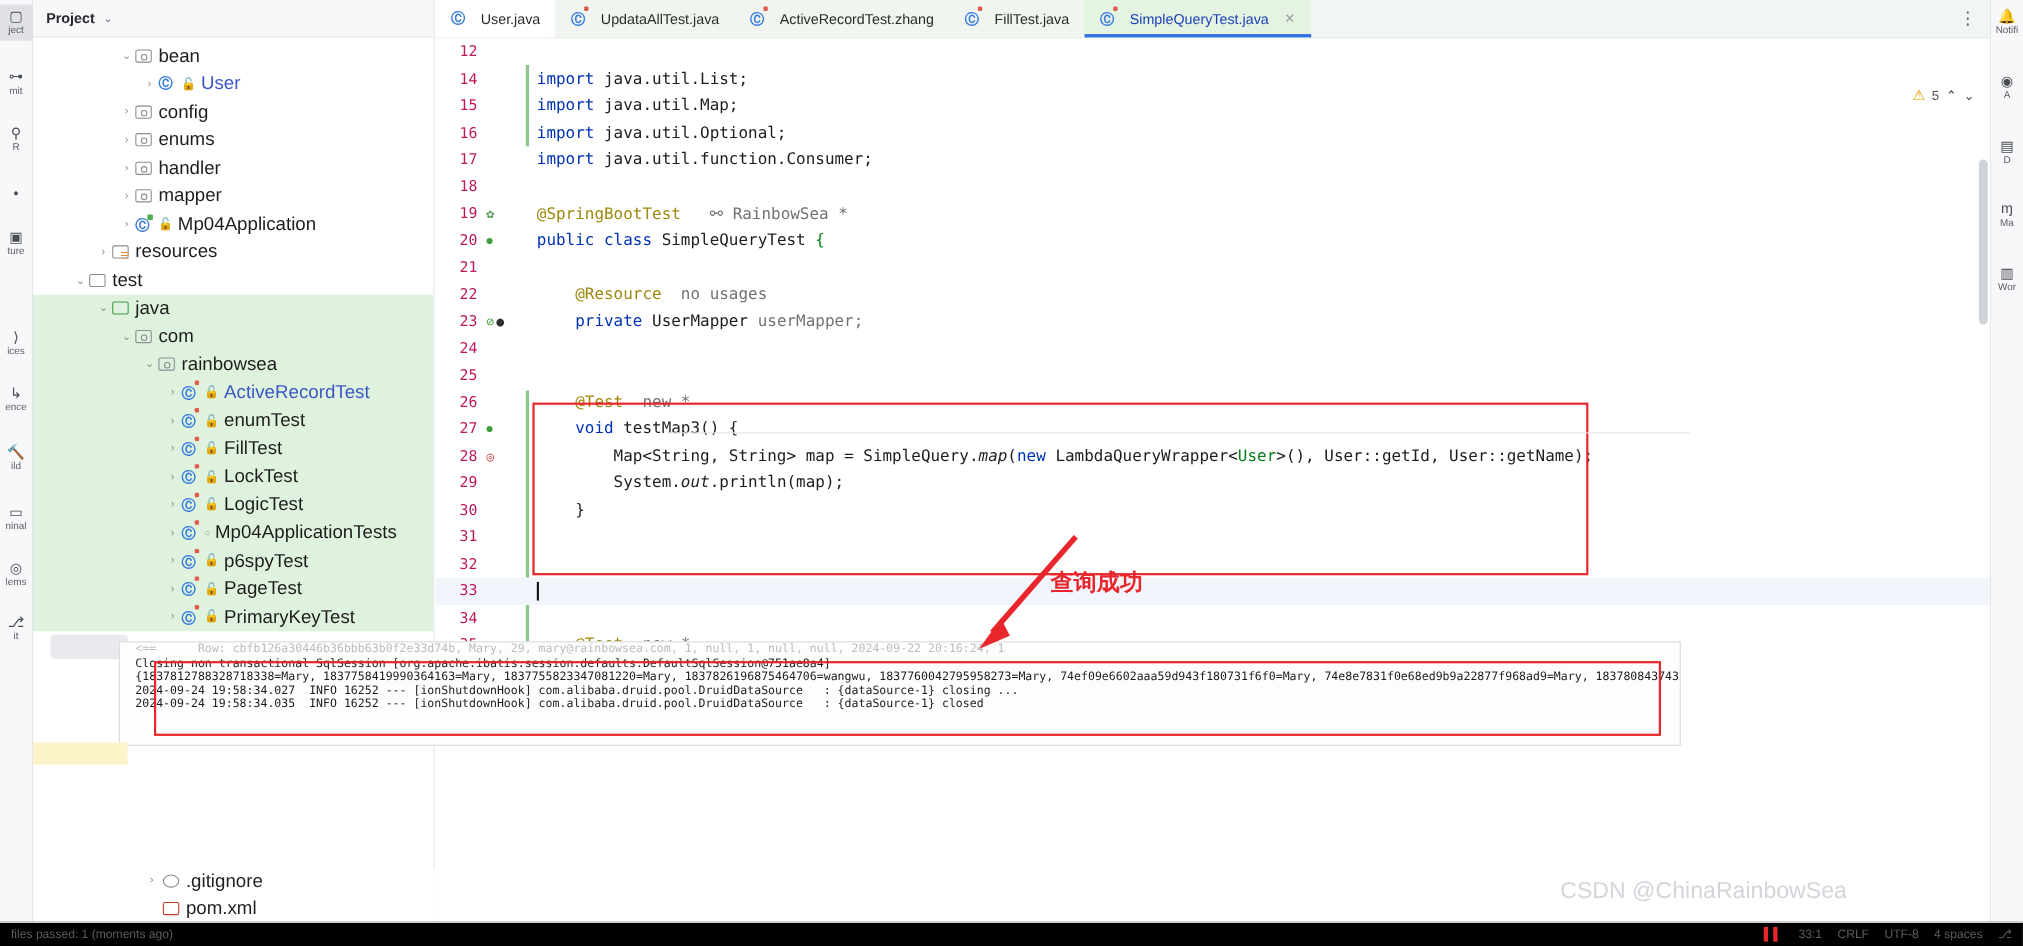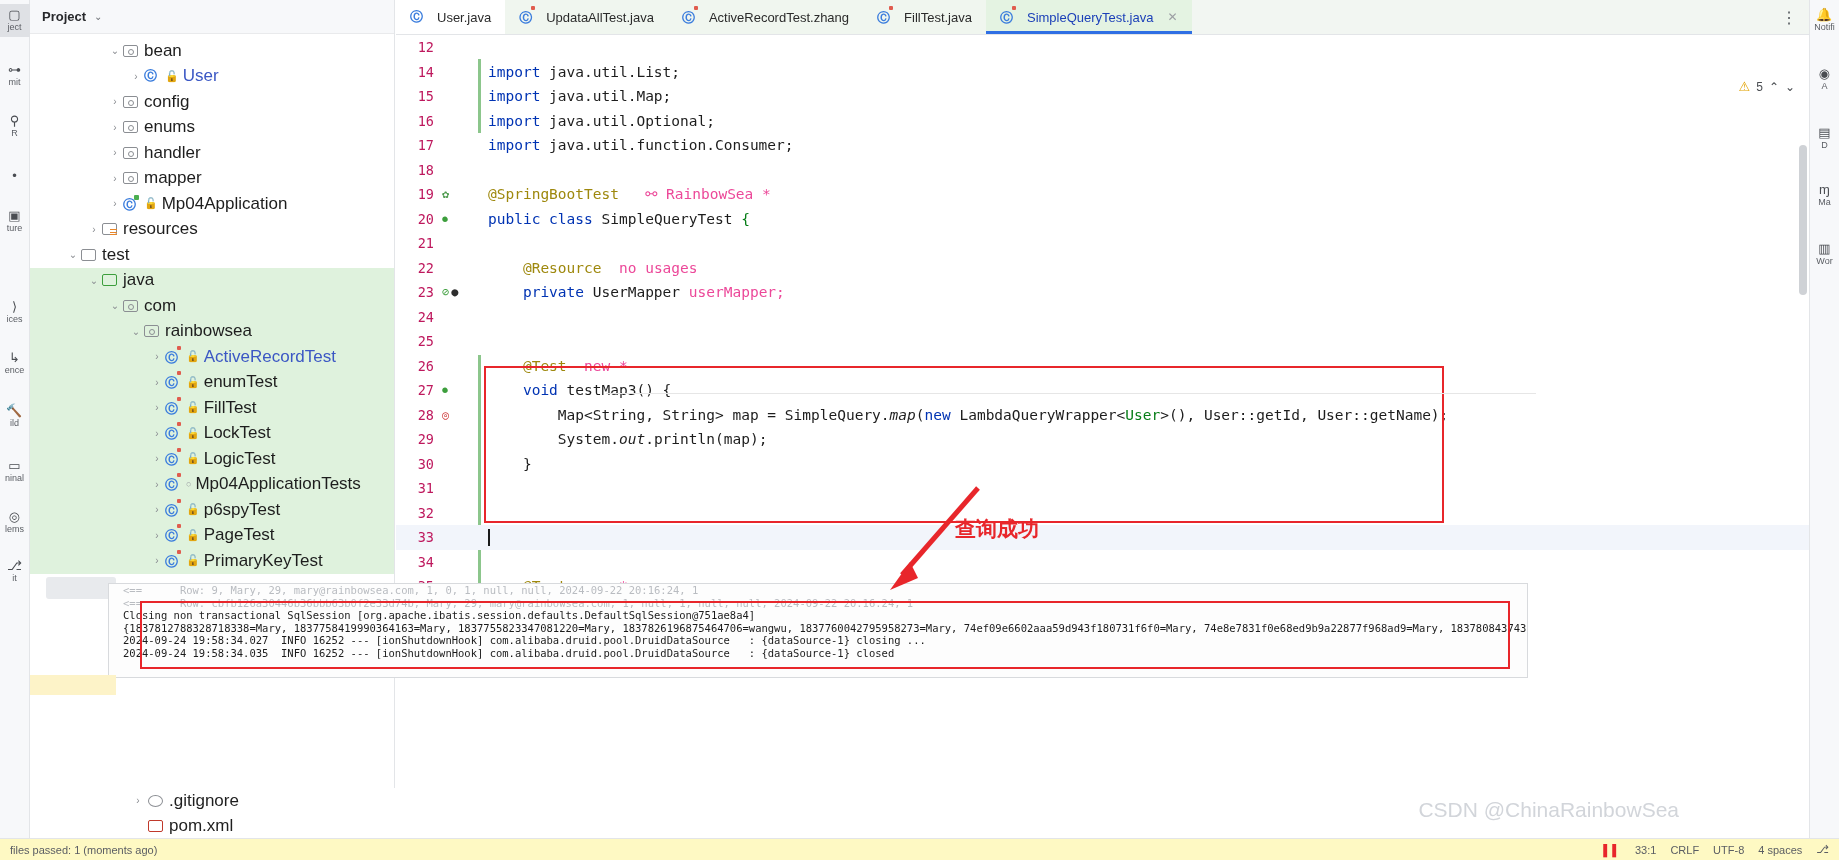--- a/index.html
+++ b/index.html
@@ -122,7 +122,7 @@
   .kw   { color:#0033b3; }
   .ann  { color:#9e880d; }
   .typ  { color:#1d1d1d; }
-  .gry  { color:#ec4899;margin-top:40px; }
+  .gry  { color:#737373;margin-top:40px; }
   .grn  { color:#067d17; }
   .ital { font-style:italic; }
 

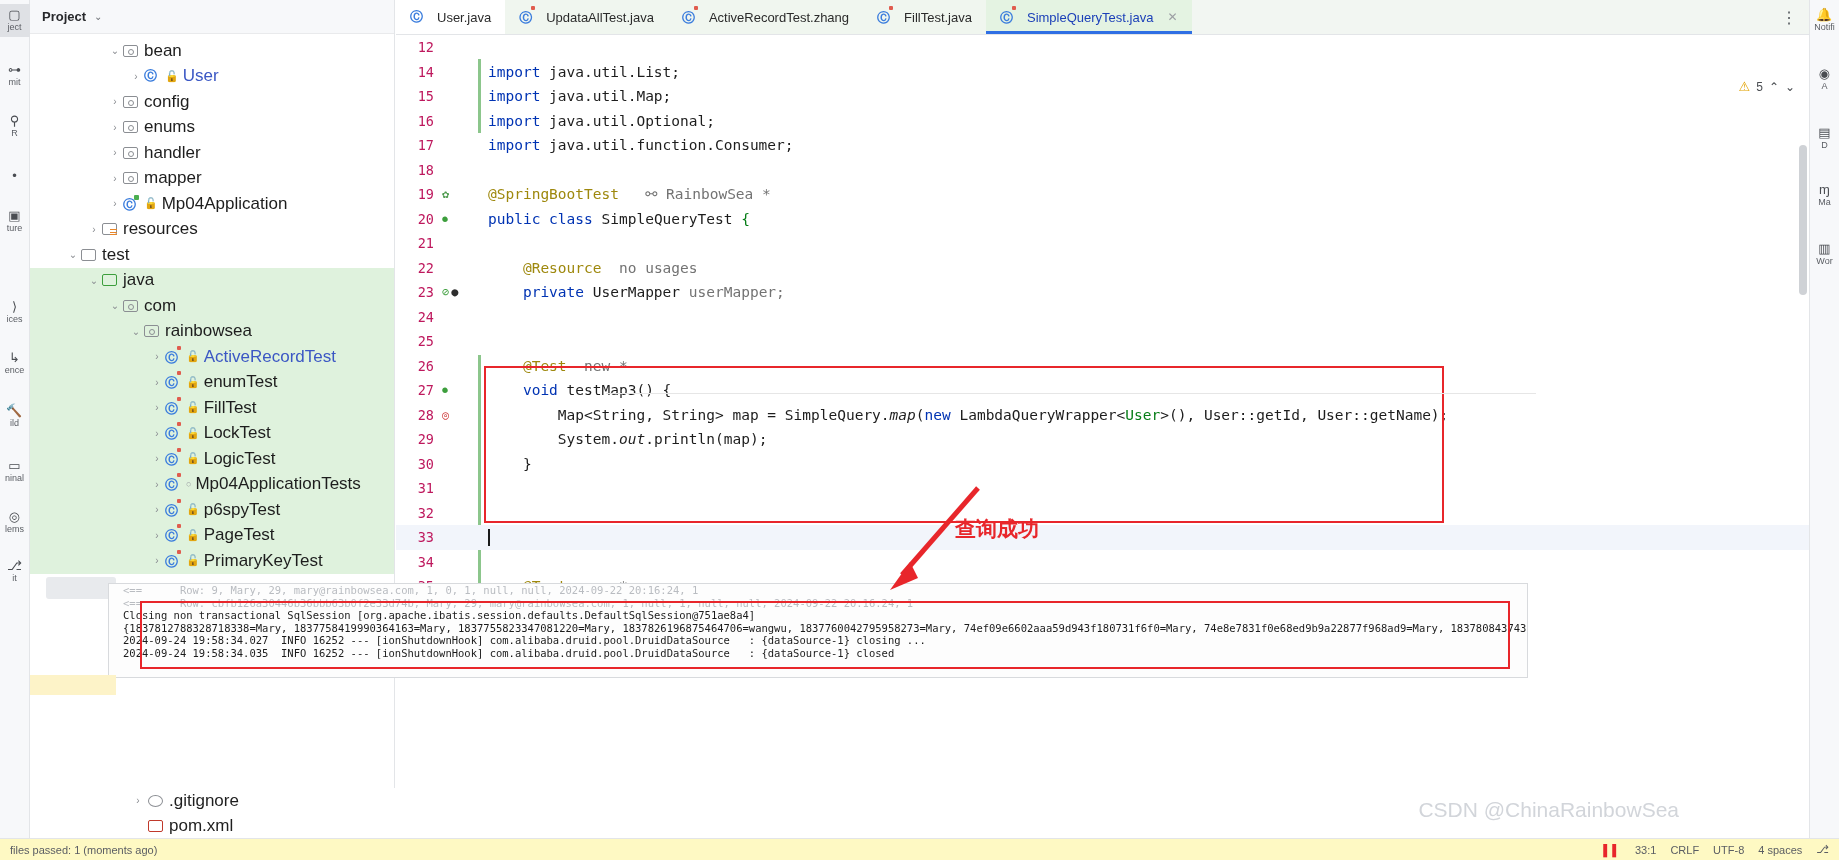--- a/index.html
+++ b/index.html
@@ -538,7 +538,6 @@
   <div class="anno-text">查询成功</div>
 
   <div class="console" id="console-panel">
-      <div class="cline ovf verydim">&lt;==      Row: 9, Mary, 29, mary@rainbowsea.com, 1, 0, 1, null, null, 2024-09-22 20:16:24, 1</div>
       <div class="cline ovf verydim">&lt;==      Row: cbfb126a30446b36bbb63b0f2e33d74b, Mary, 29, mary@rainbowsea.com, 1, null, 1, null, null, 2024-09-22 20:16:24, 1</div>
       <div class="cline ovf">Closing non transactional SqlSession [org.apache.ibatis.session.defaults.DefaultSqlSession@751ae8a4]</div>
       <div class="cline ovf">{1837812788328718338=Mary, 1837758419990364163=Mary, 1837755823347081220=Mary, 1837826196875464706=wangwu, 1837760042795958273=Mary, 74ef09e6602aaa59d943f180731f6f0=Mary, 74e8e7831f0e68ed9b9a22877f968ad9=Mary, 1837808437437337602=zhang, 1837807834308976641=zhang, 1837812649017683970=Mary, 1837812779133341698=zhan</div>

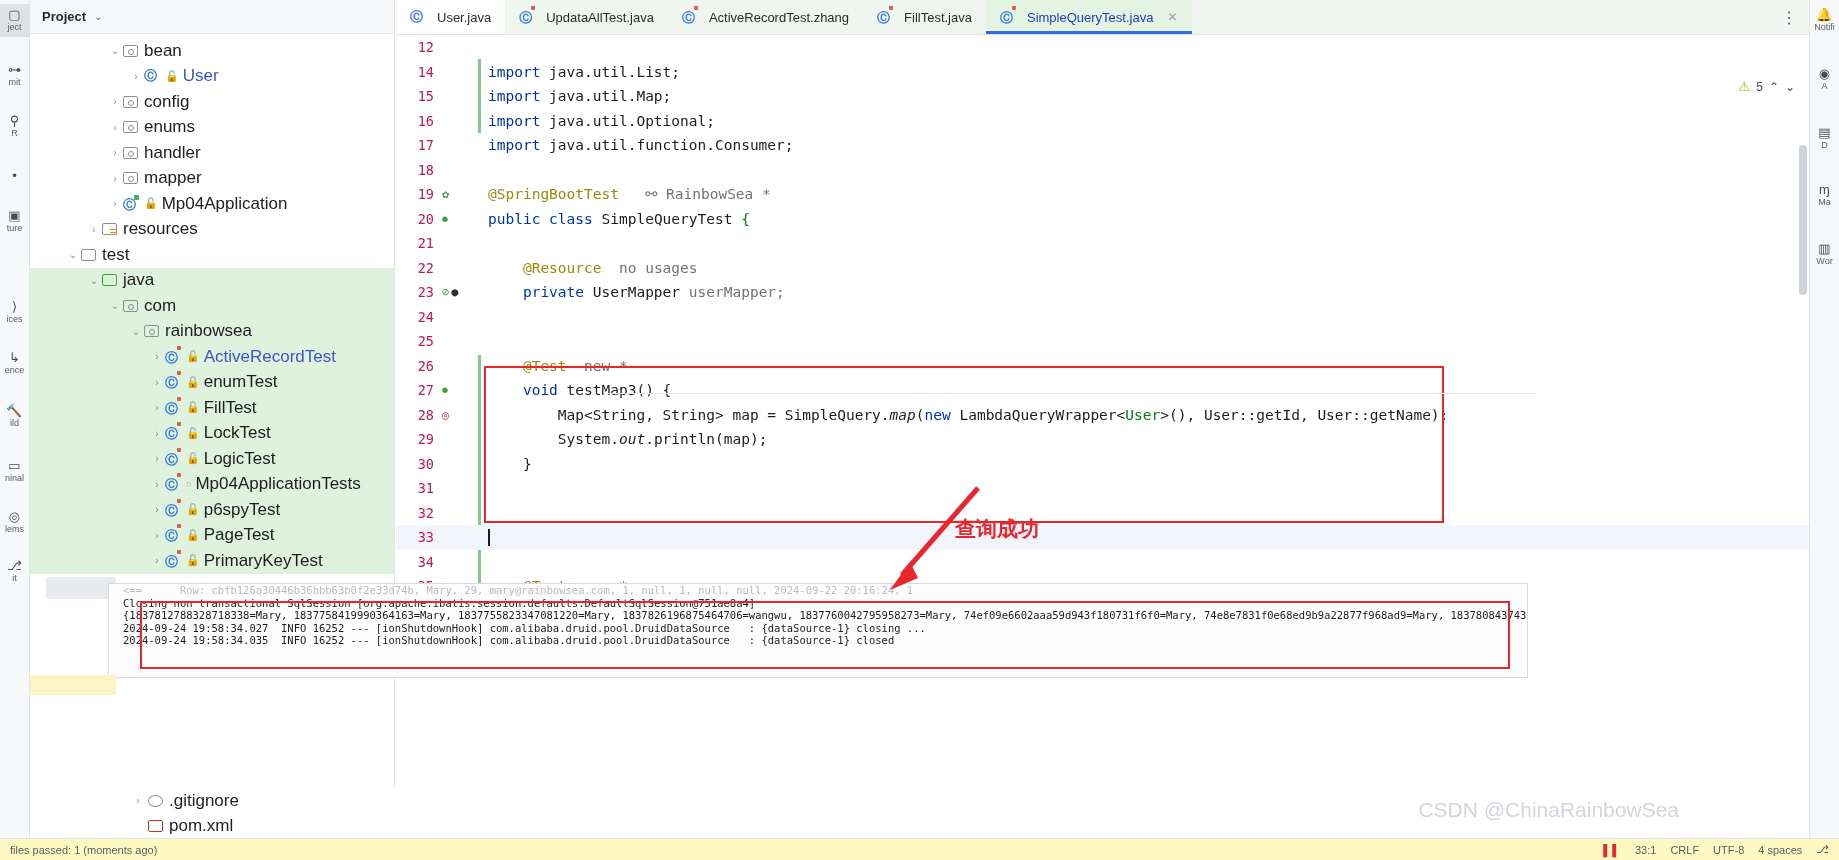--- a/index.html
+++ b/index.html
@@ -180,7 +180,7 @@
   
   .statusbar {
     position:absolute; left:0; bottom:0; width:1839px; height:22px;
-    background:#fef9c3; border-top:1px solid #e3e5e8;
+    background:#000000; border-top:1px solid #e3e5e8;
     display:flex; align-items:center; font-size:11px; color:#5a5d63; padding:0 10px; z-index:30;
   }
   .status-right { margin-left:auto; display:flex; align-items:center; gap:14px; }

